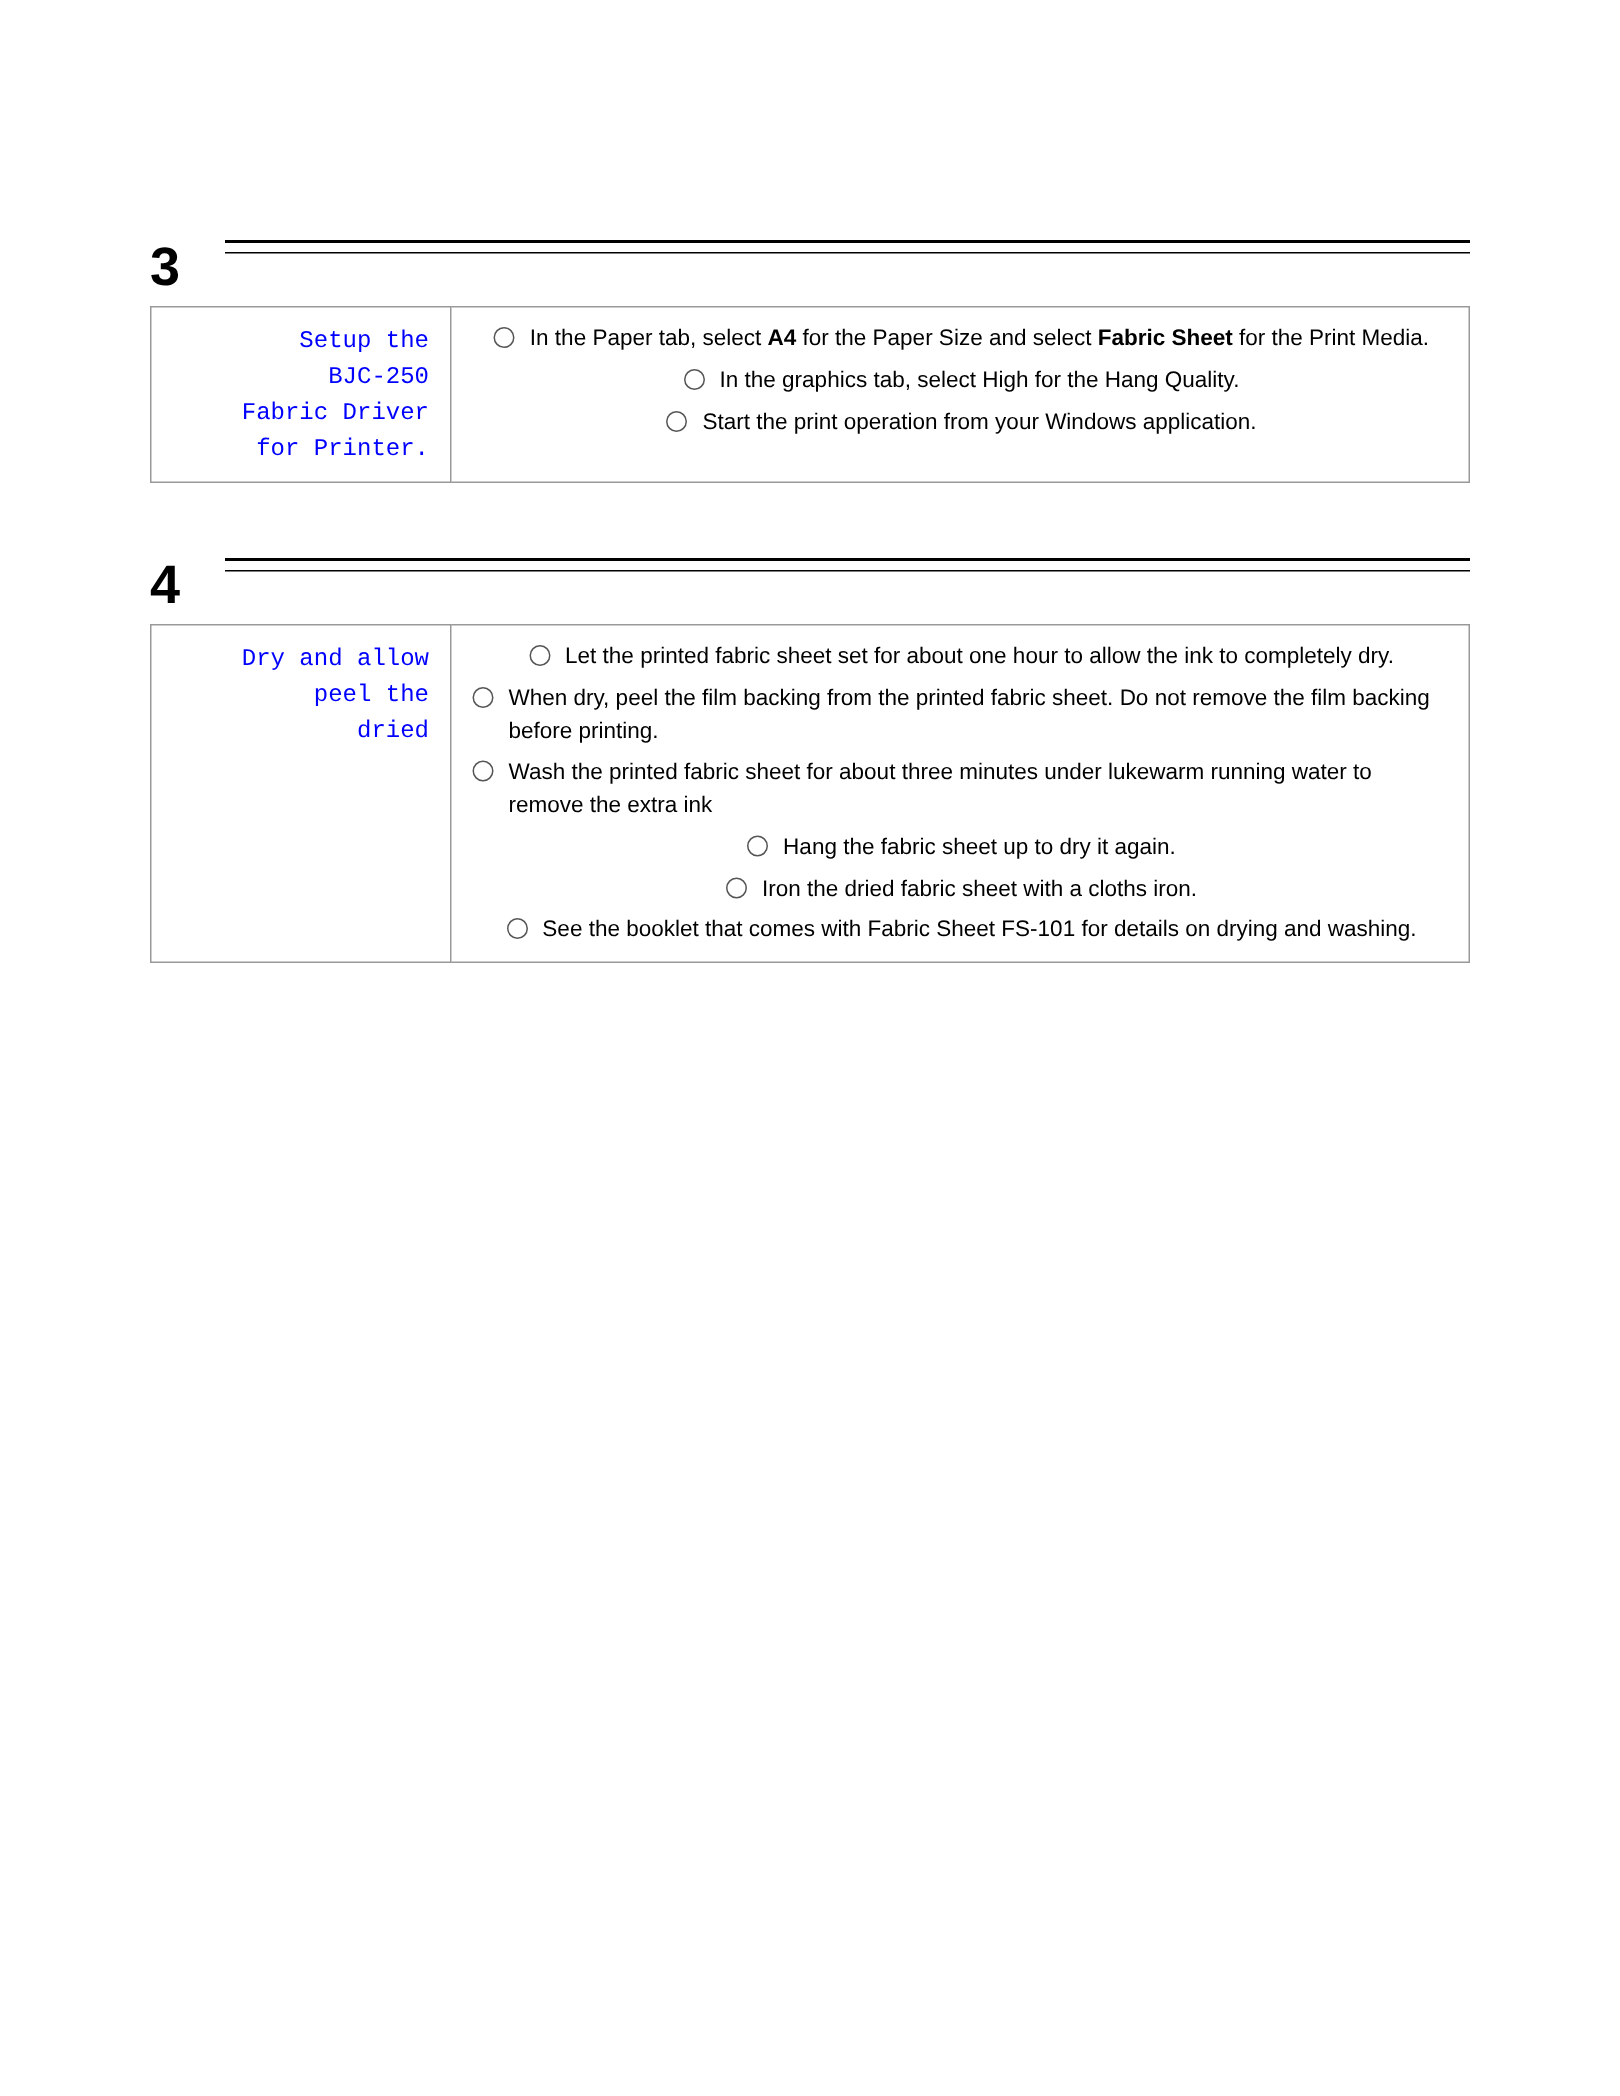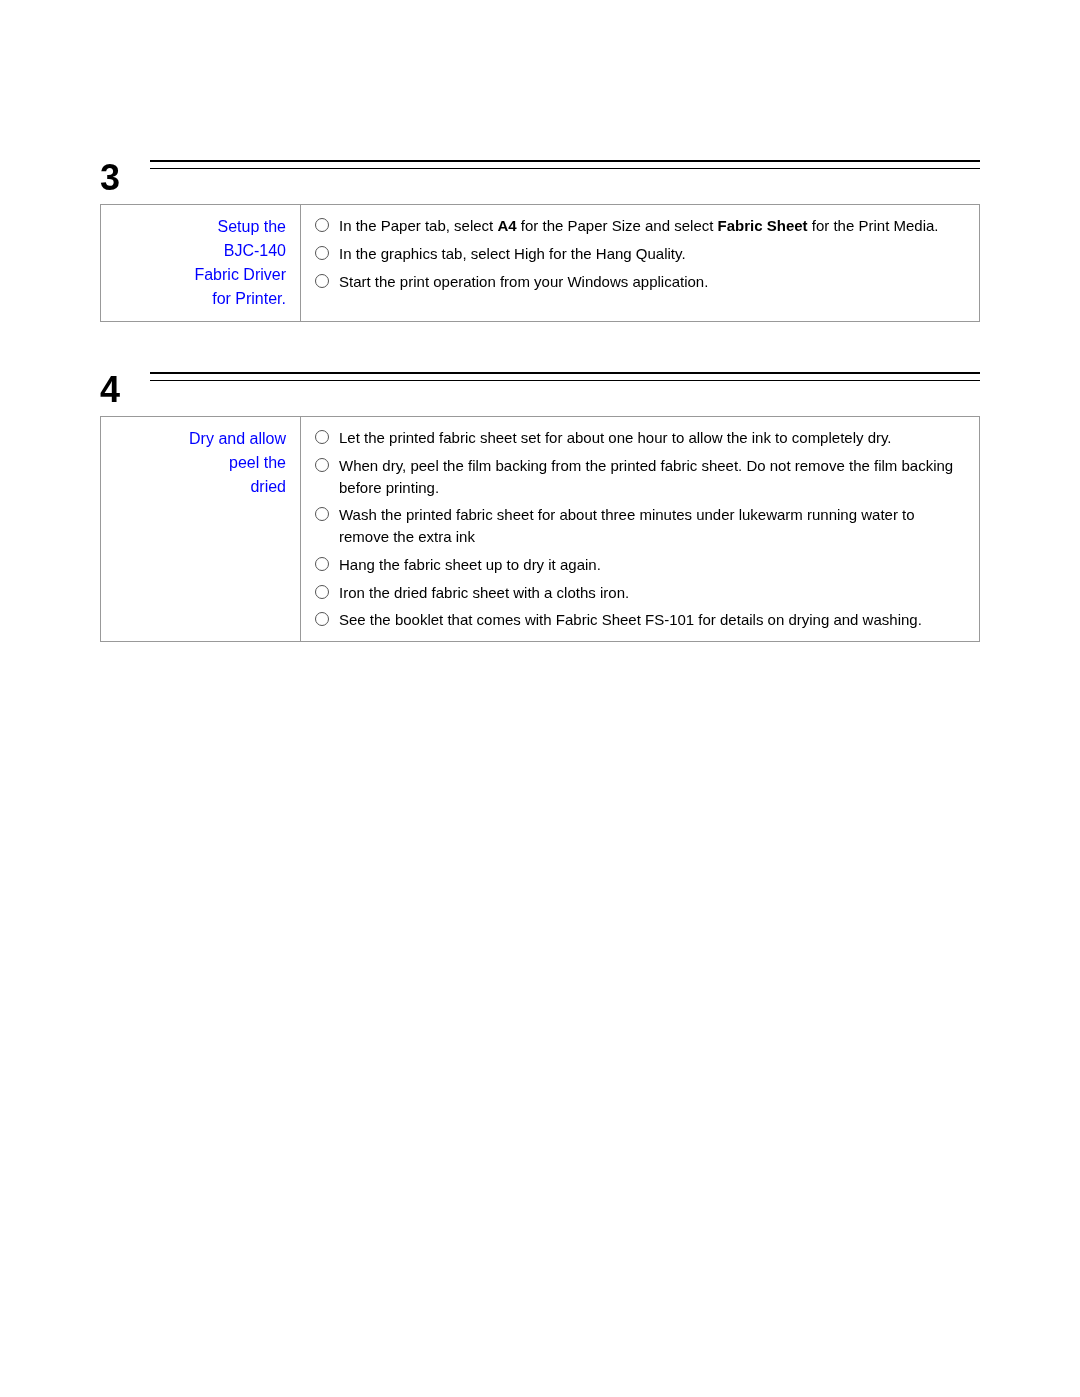--- a/index.html
+++ b/index.html
@@ -78,7 +78,7 @@
     .left-cell-text {
       color: #0000ff;
       font-size: 16px;
-      font-family: Liberation Sans, sans-serif;
+      font-family: Liberation Mono, monospace;
       line-height: 1.5;
       text-align: right;
     }

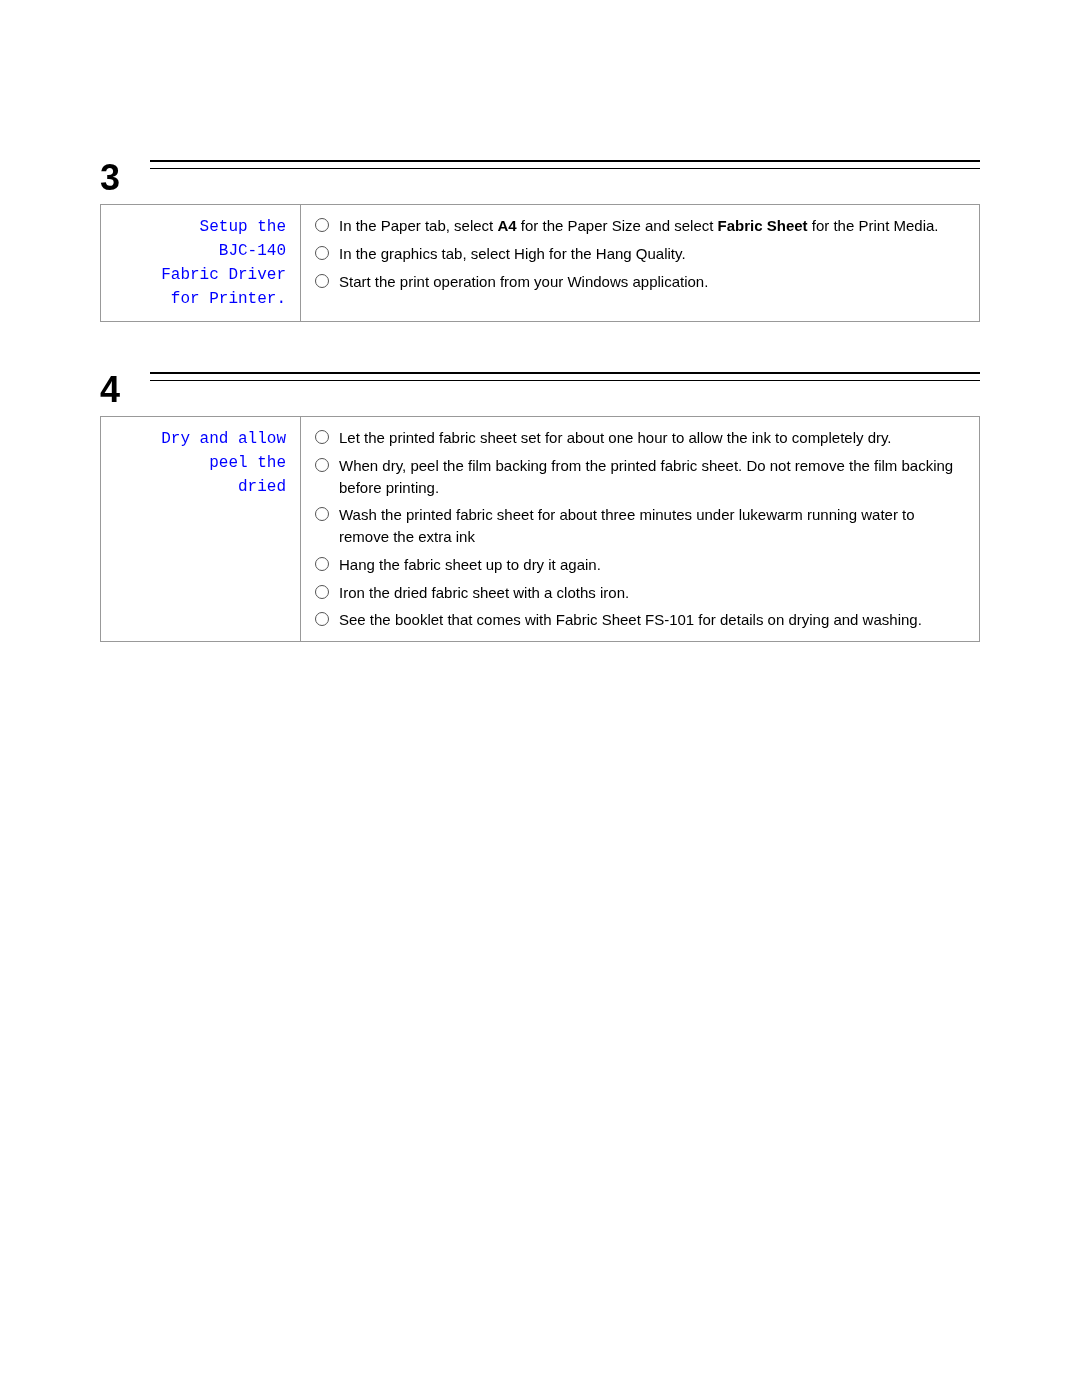--- a/index.html
+++ b/index.html
@@ -99,6 +99,7 @@
       margin-bottom: 6px;
       font-size: 15px;
       line-height: 1.45;
+      justify-content: center;
     }
 
     .bullet-list li:last-child {

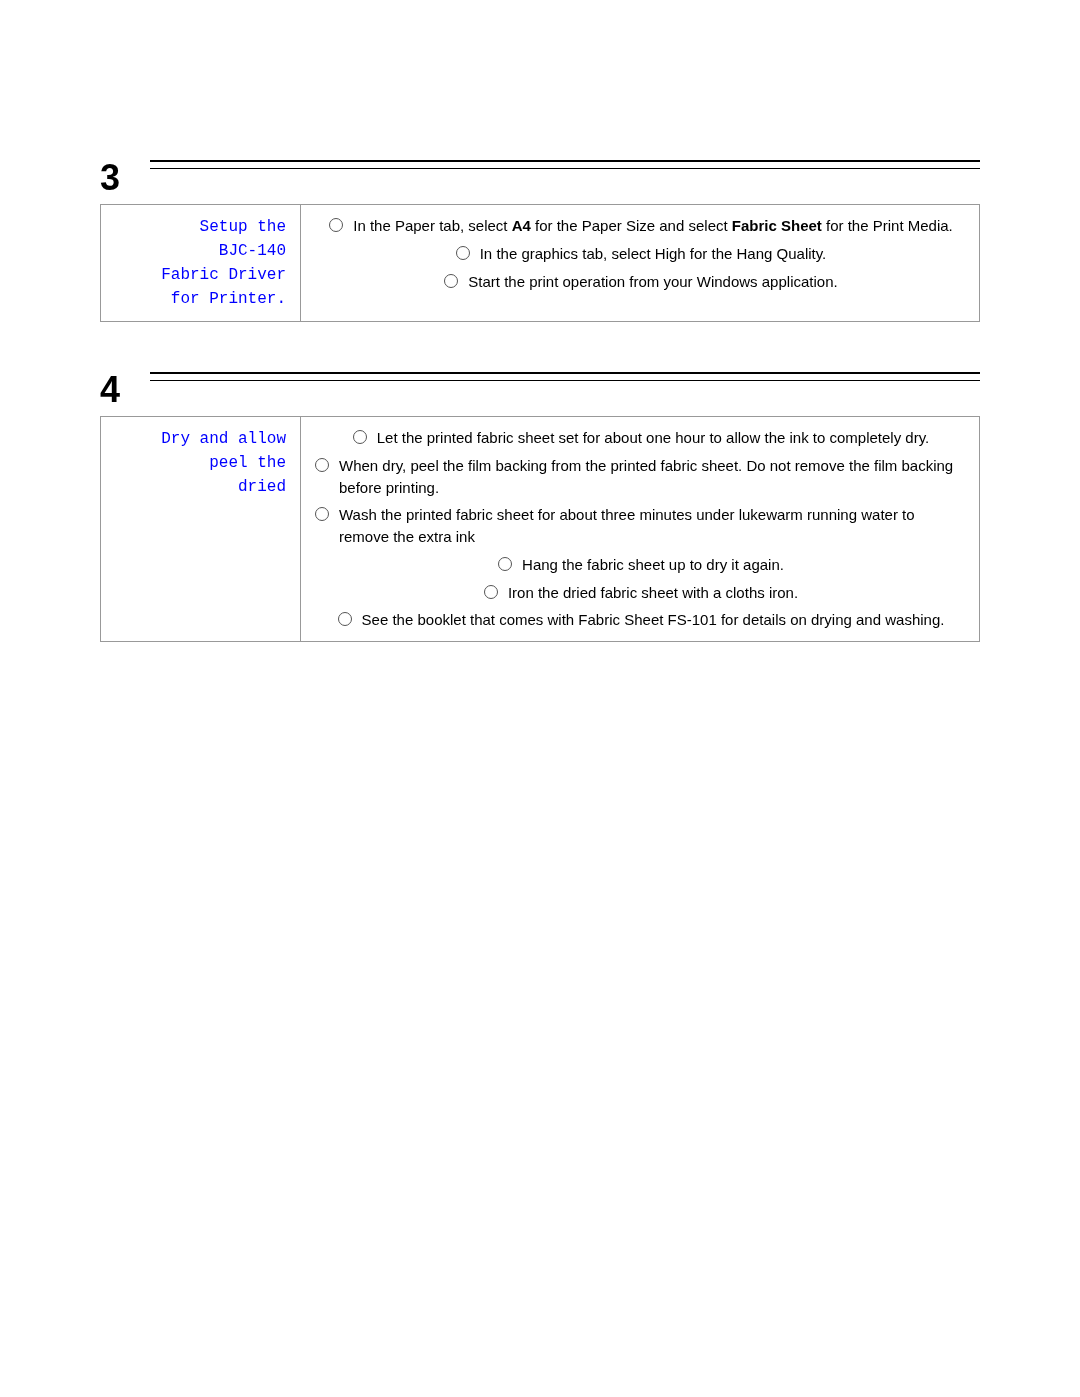--- a/index.html
+++ b/index.html
@@ -139,7 +139,7 @@
       <td class="left-cell">
         <div class="left-cell-text">
           <span>Setup the</span><br>
-          <span>BJC-140</span><br>
+          <span>BJC-250</span><br>
           <span>Fabric Driver</span><br>
           <span>for Printer.</span>
         </div>

